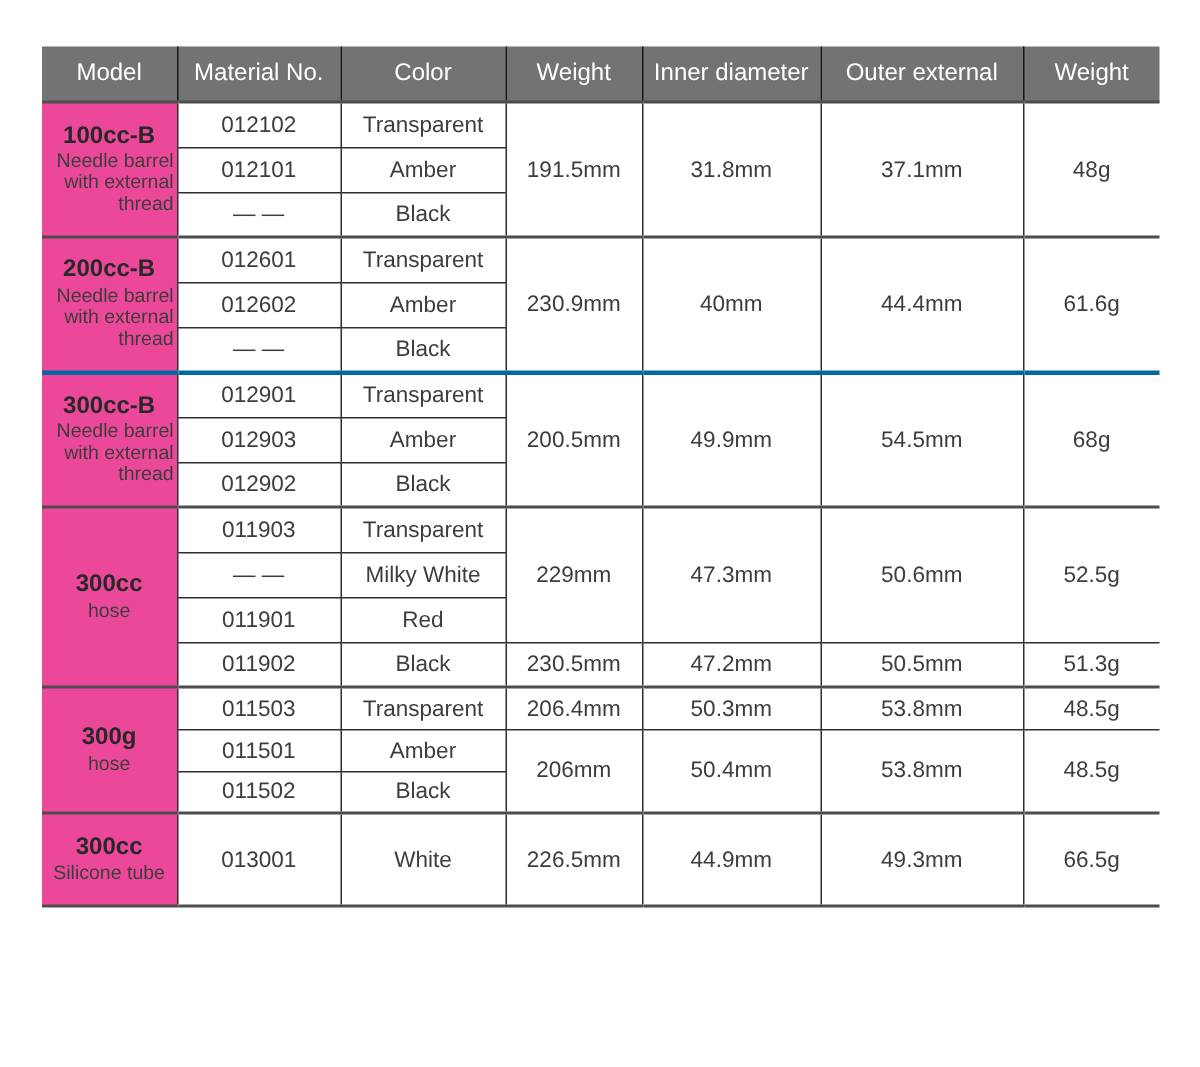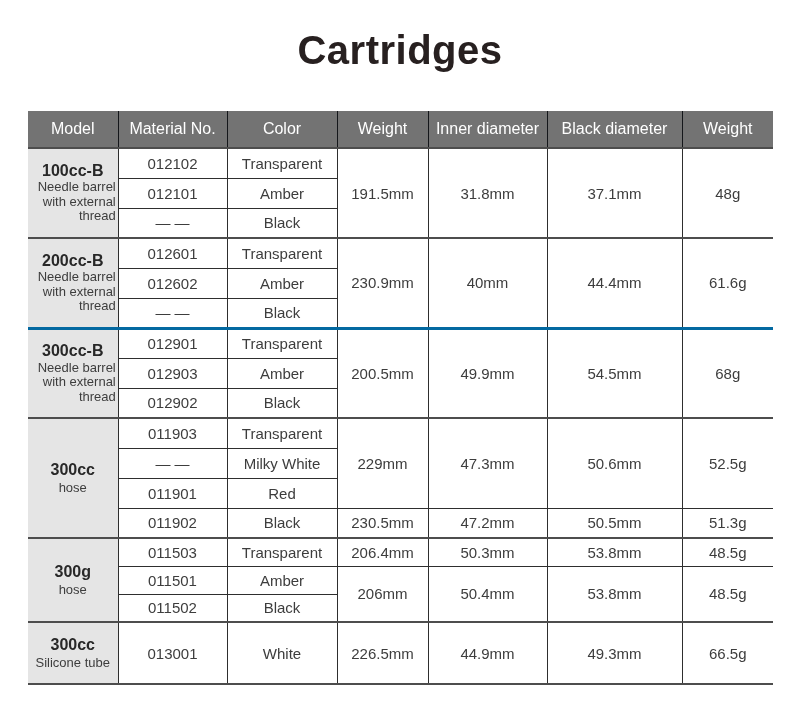--- a/index.html
+++ b/index.html
@@ -95,7 +95,6 @@
 <body>
 
 <div class="page">
-  <div class="title">Cartridges</div>
 
   <table class="spec-table">
     <colgroup>

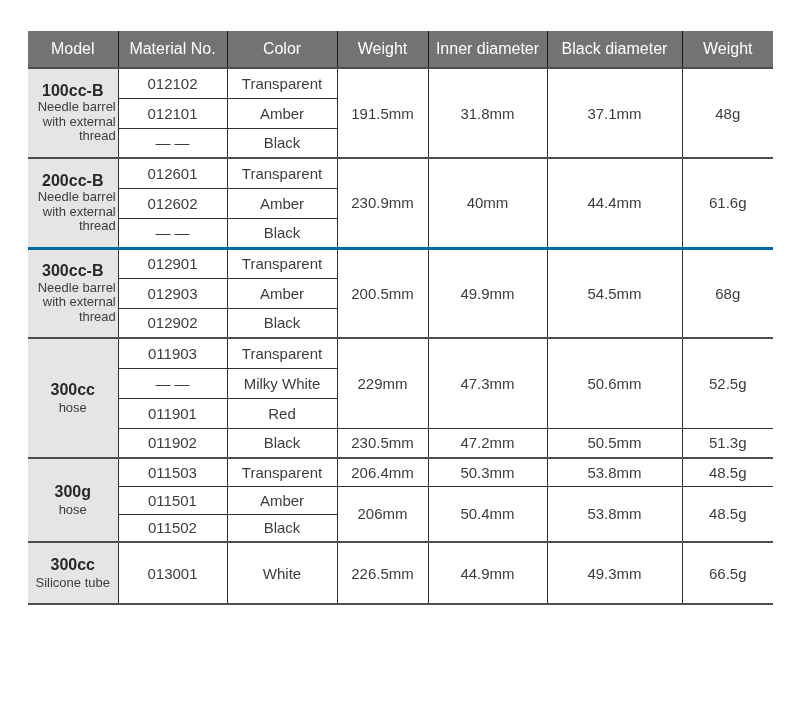--- a/index.html
+++ b/index.html
@@ -113,7 +113,7 @@
           <th>Color</th>
           <th>Weight</th>
           <th>Inner diameter</th>
-          <th>Black diameter</th>
+          <th>Outer external</th>
           <th>Weight</th>
         </tr>
     </thead>

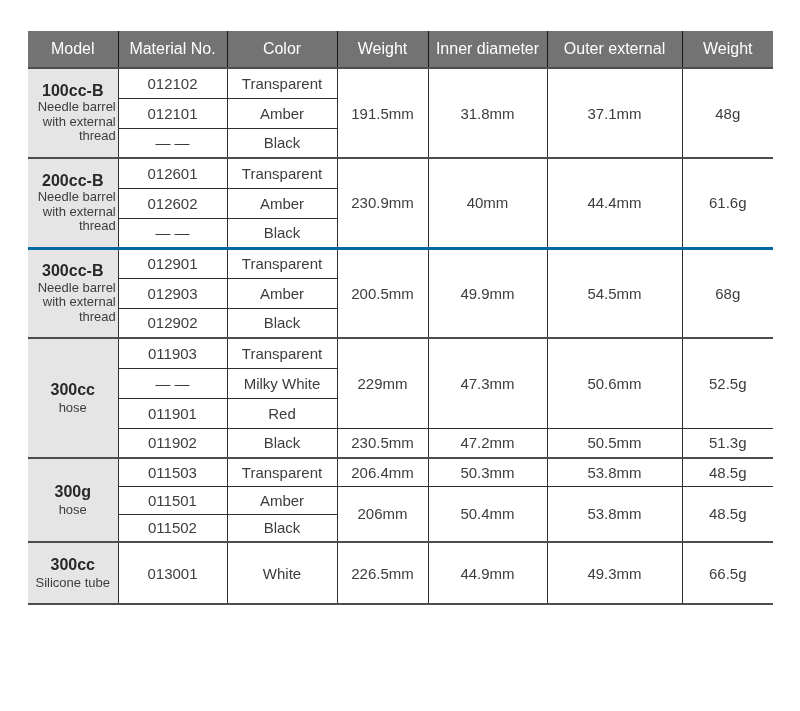--- a/index.html
+++ b/index.html
@@ -68,7 +68,7 @@
   .spec-table tbody tr:last-child > td { border-bottom: 2px solid #4d4d4d; }
   
   .model-cell {
-    background: #e5e5e5;
+    background: #ec4899;
     line-height: 1.1;
   }
   .model-name {

